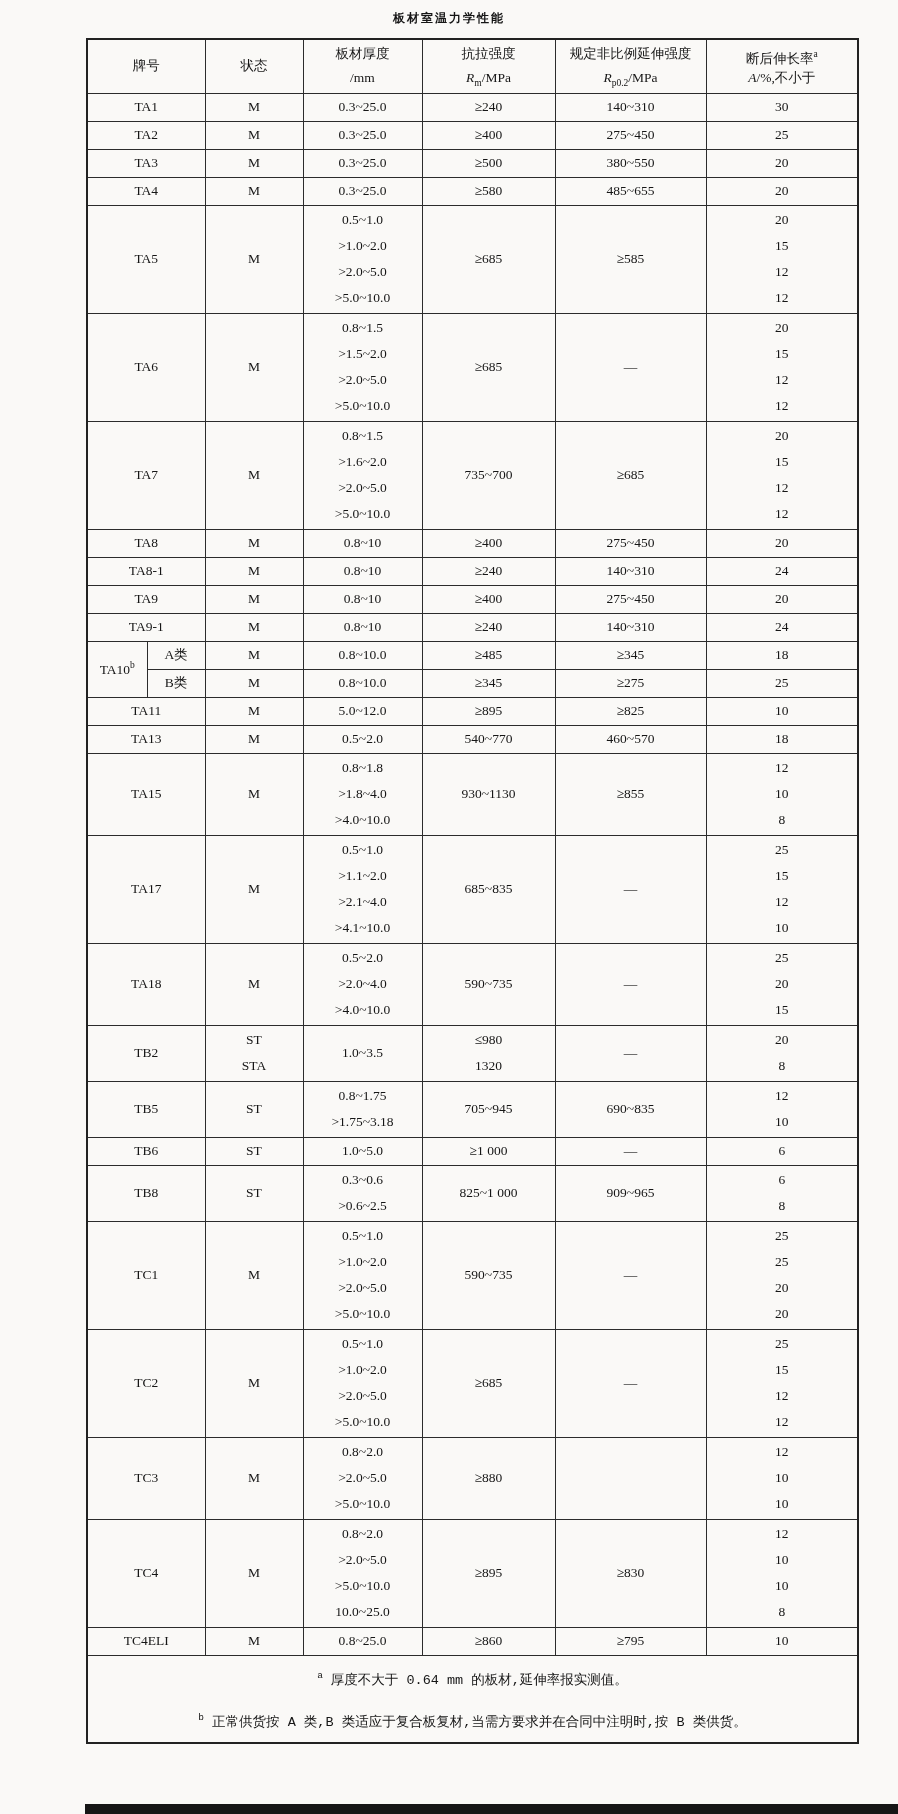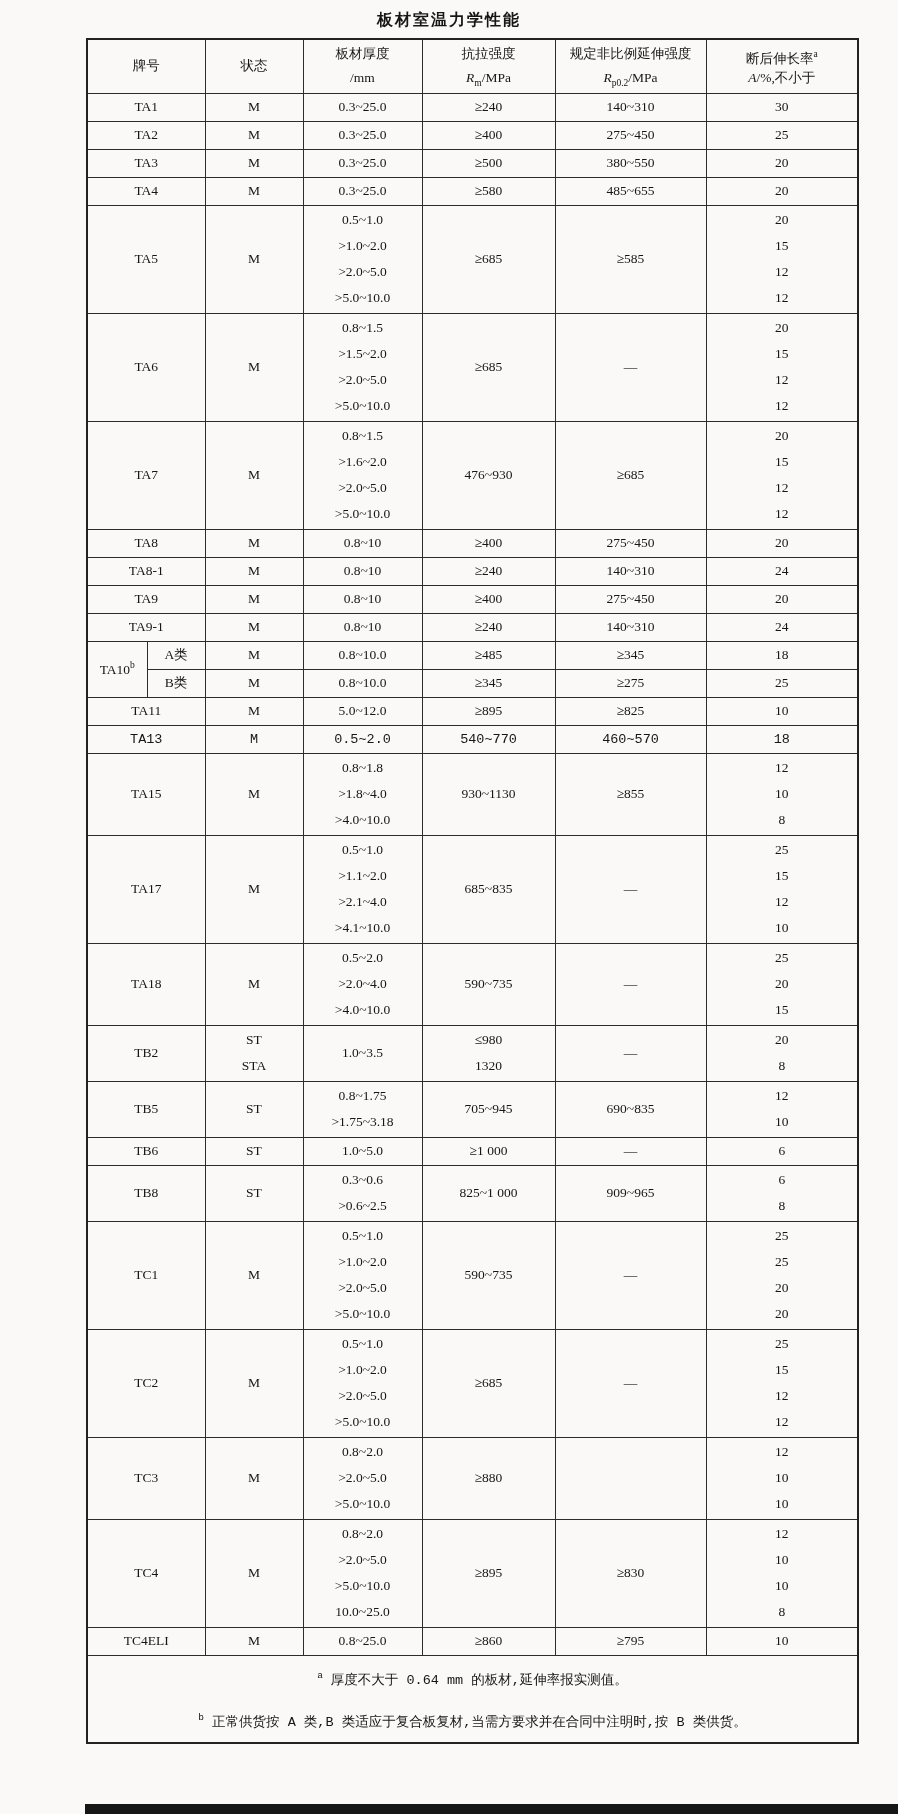--- a/index.html
+++ b/index.html
@@ -16,7 +16,7 @@
     position:absolute;top:10px;left:0;width:898px;
     text-align:center;
     font-family:"Liberation Sans","DejaVu Sans",sans-serif;
-    font-weight:700;font-size:16px;letter-spacing:2px;
+    font-weight:700;font-size:12px;letter-spacing:2px;
   }
   table.props{
     position:absolute;left:86px;top:38px;

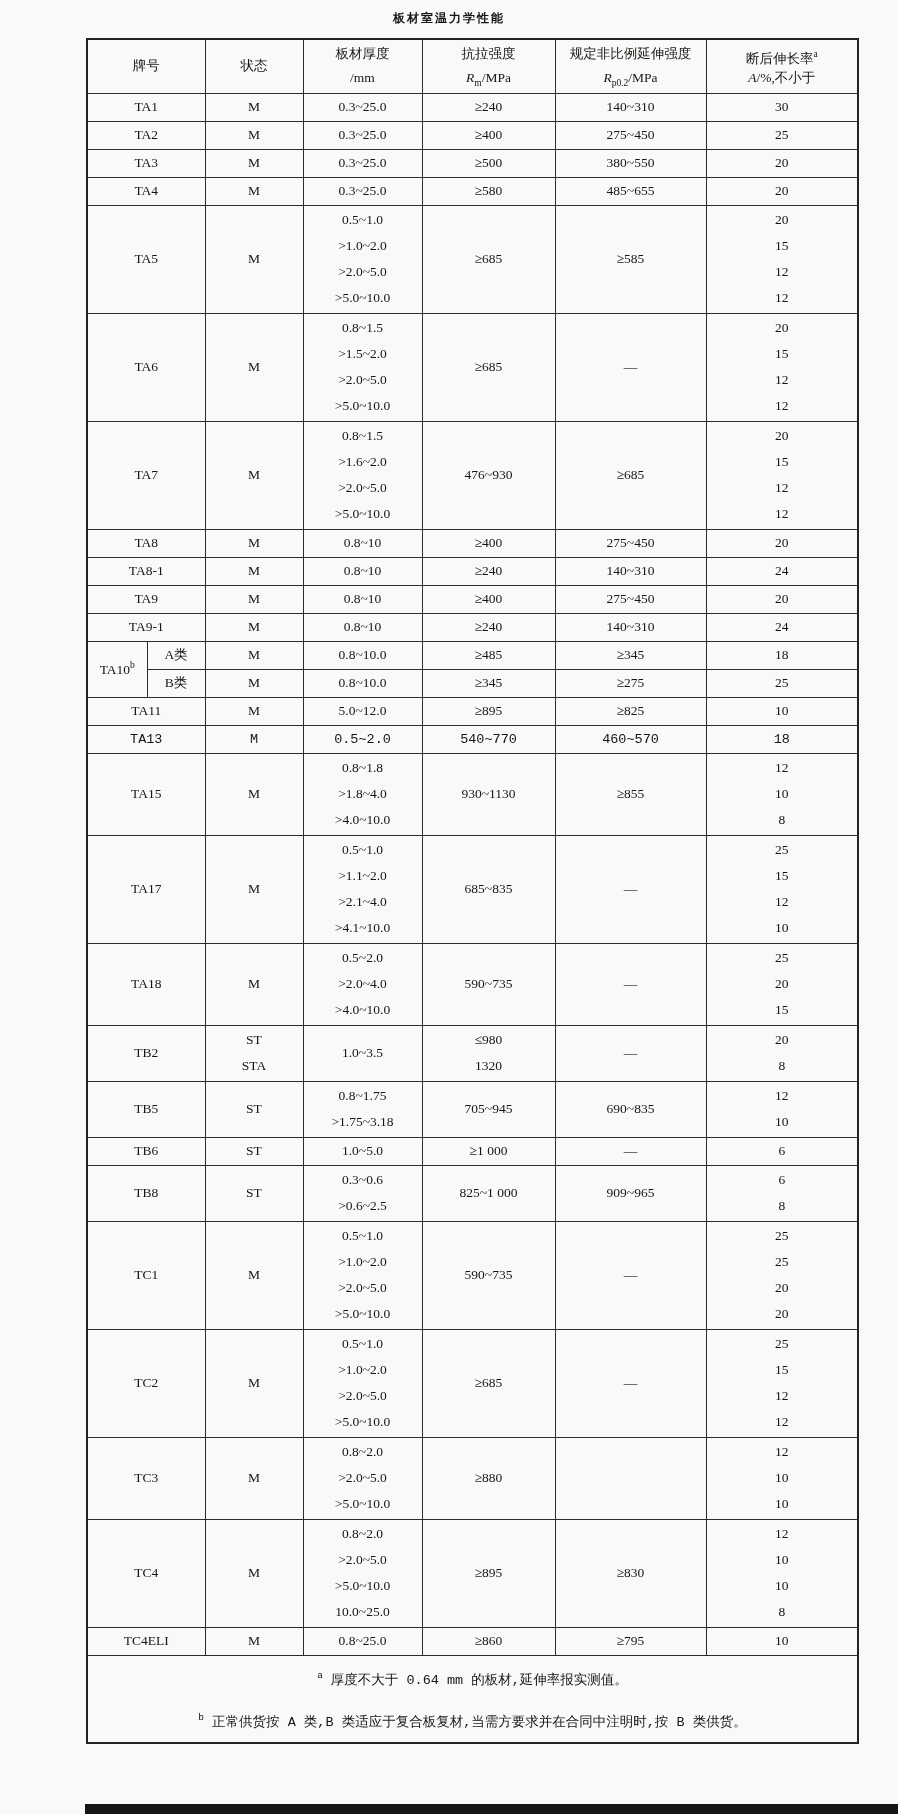--- a/index.html
+++ b/index.html
@@ -168,7 +168,7 @@
             <div class="ln">&gt;2.0~5.0</div>
             <div class="ln">&gt;5.0~10.0</div>
           </td>
-          <td><span>476~930</span></td>
+          <td><span>735~700</span></td>
           <td><span>≥685</span></td>
           <td>
             <div class="ln">20</div>

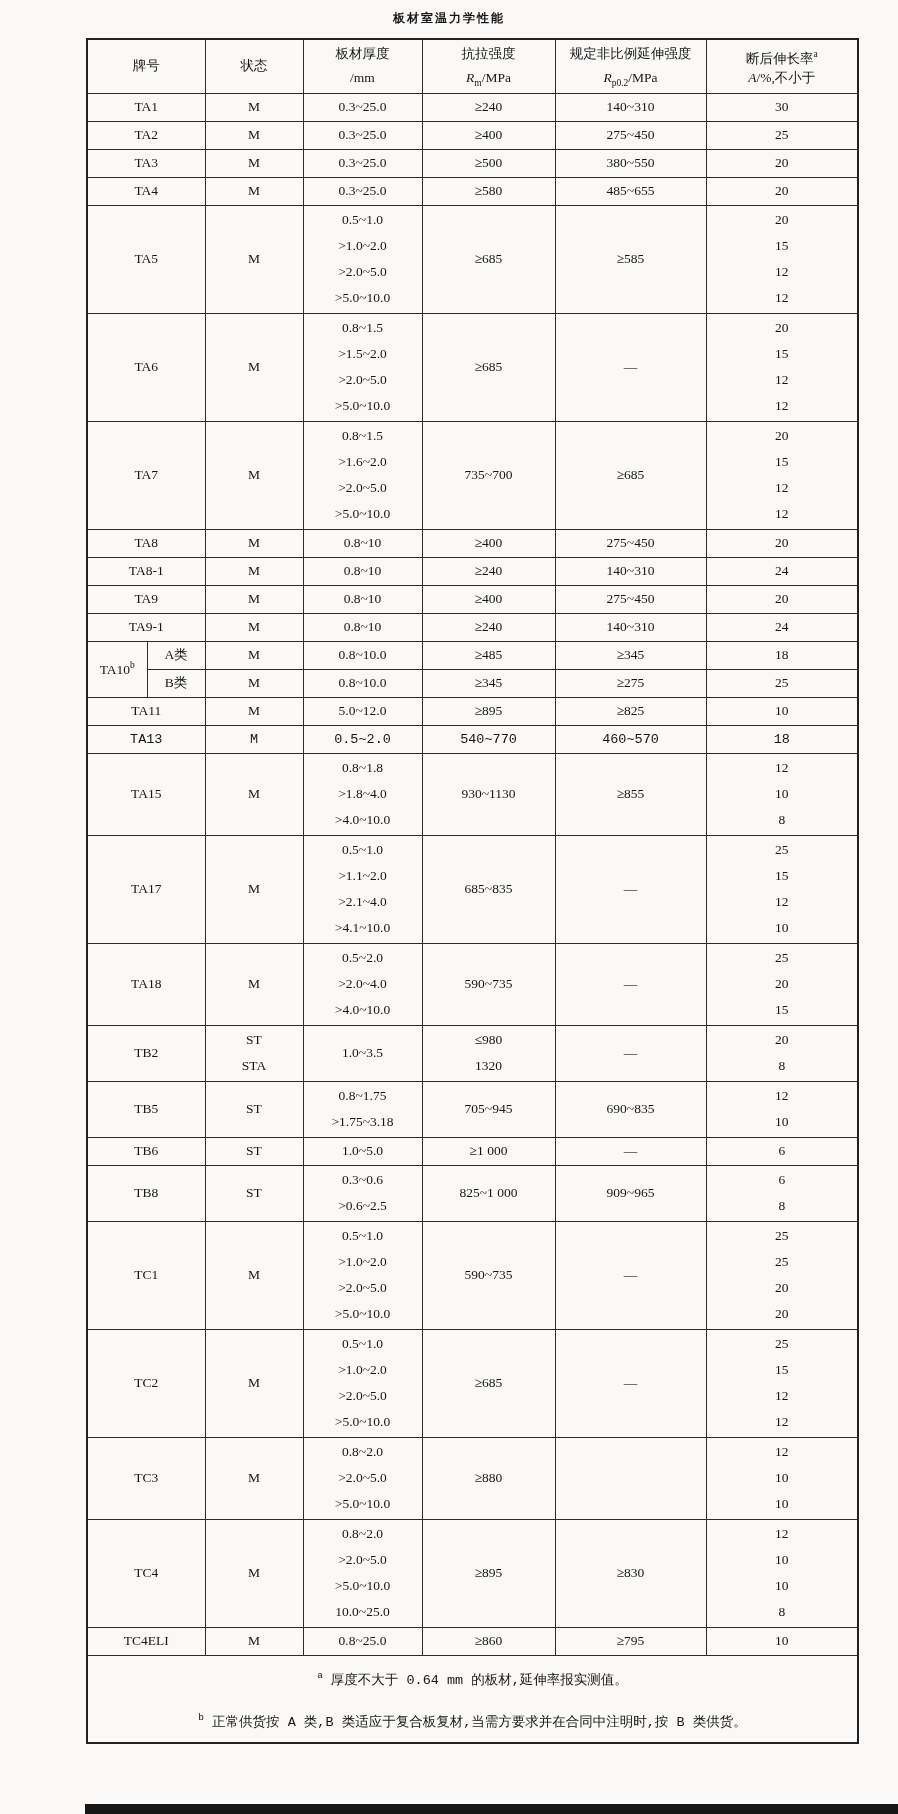--- a/index.html
+++ b/index.html
@@ -234,7 +234,7 @@
           <td><span>≥825</span></td>
           <td><span>10</span></td>
         </tr>
-        <tr style="height: 28px; font-family: Liberation Mono, monospace;">
+        <tr style="height: 28px;">
           <td colspan="2"><span>TA13</span></td>
           <td><span>M</span></td>
           <td><span>0.5~2.0</span></td>

